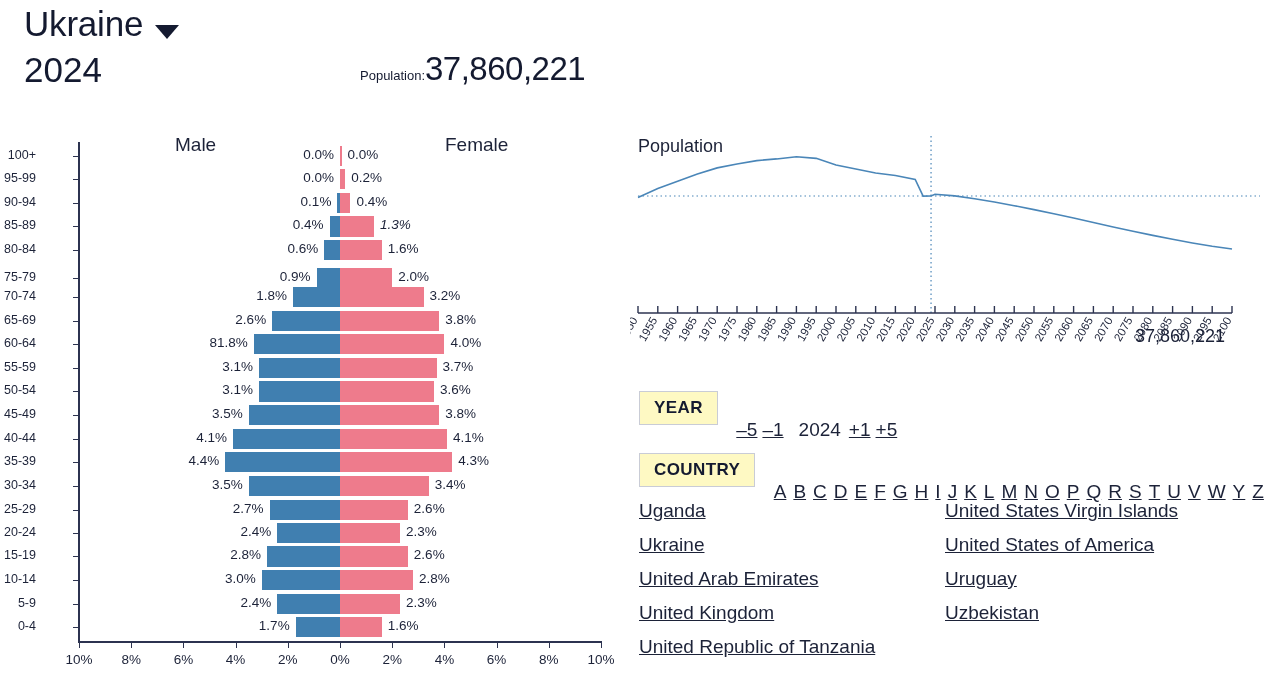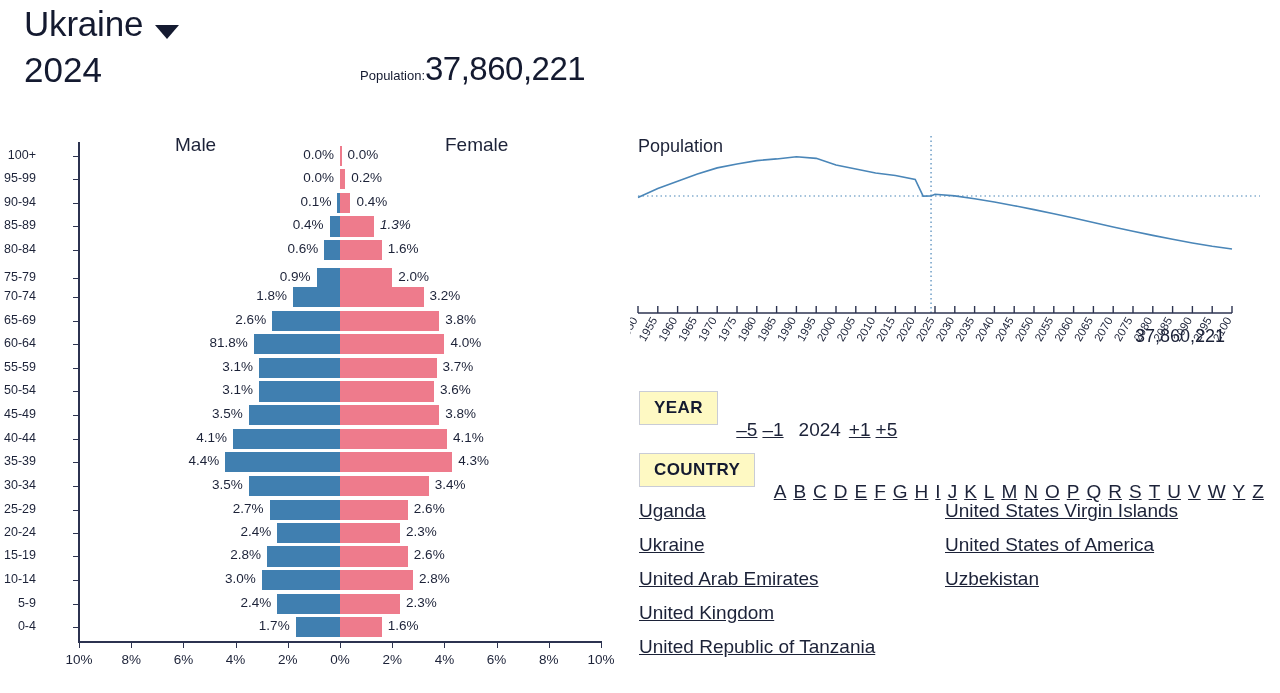--- a/index.html
+++ b/index.html
@@ -425,6 +425,7 @@
   <div class="clist-col" id="clist-col-2">
       <a>United States Virgin Islands</a>
       <a>United States of America</a>
+      <a>Uruguay</a>
       <a>Uzbekistan</a>
     </div>
 </div>

